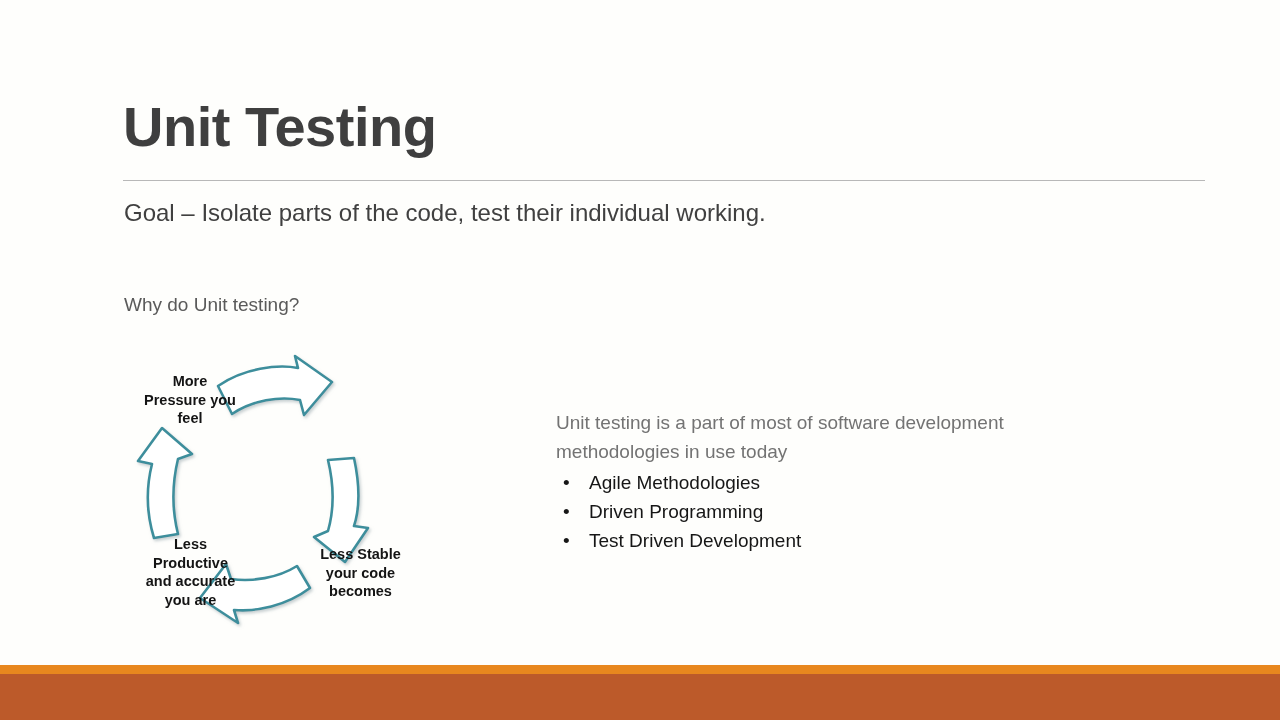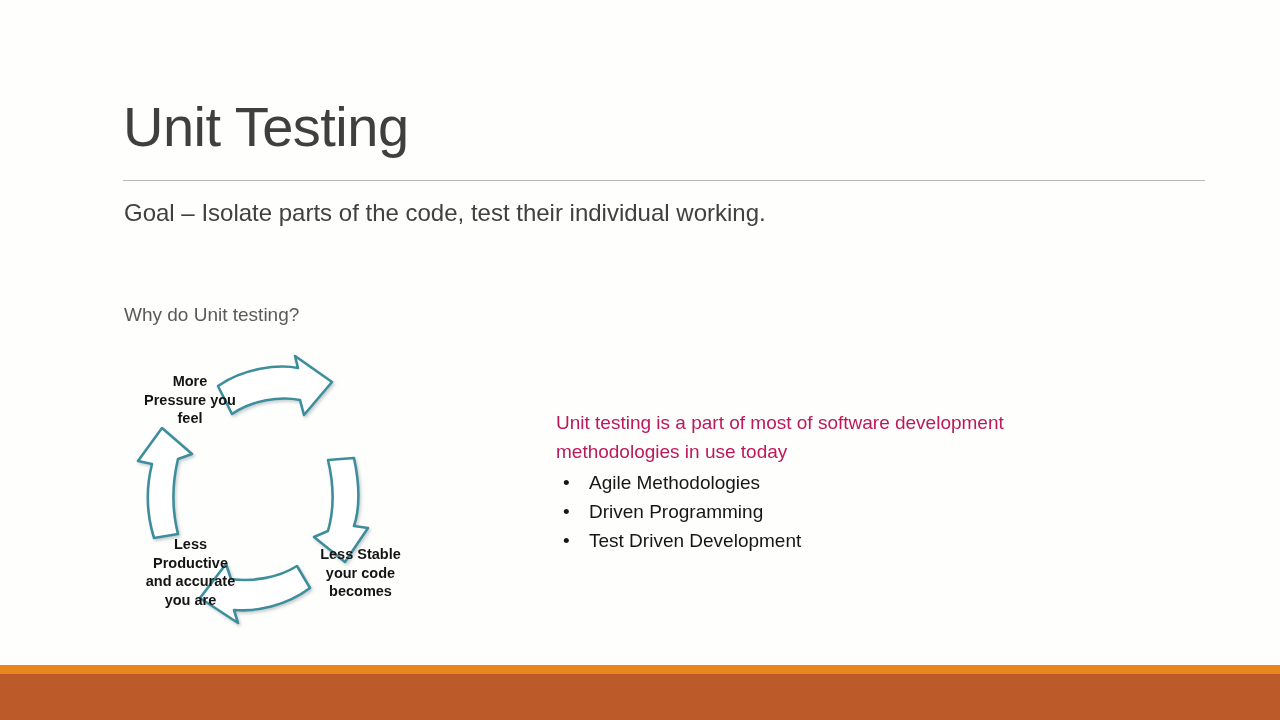--- a/index.html
+++ b/index.html
@@ -22,7 +22,7 @@
     position:absolute;
     left:123px; top:98px;
     font-size:56px;
-    font-weight:400;
+    font-weight:700;
     color:#3F3F3F;
     letter-spacing:-0.5px;
     line-height:1.05;

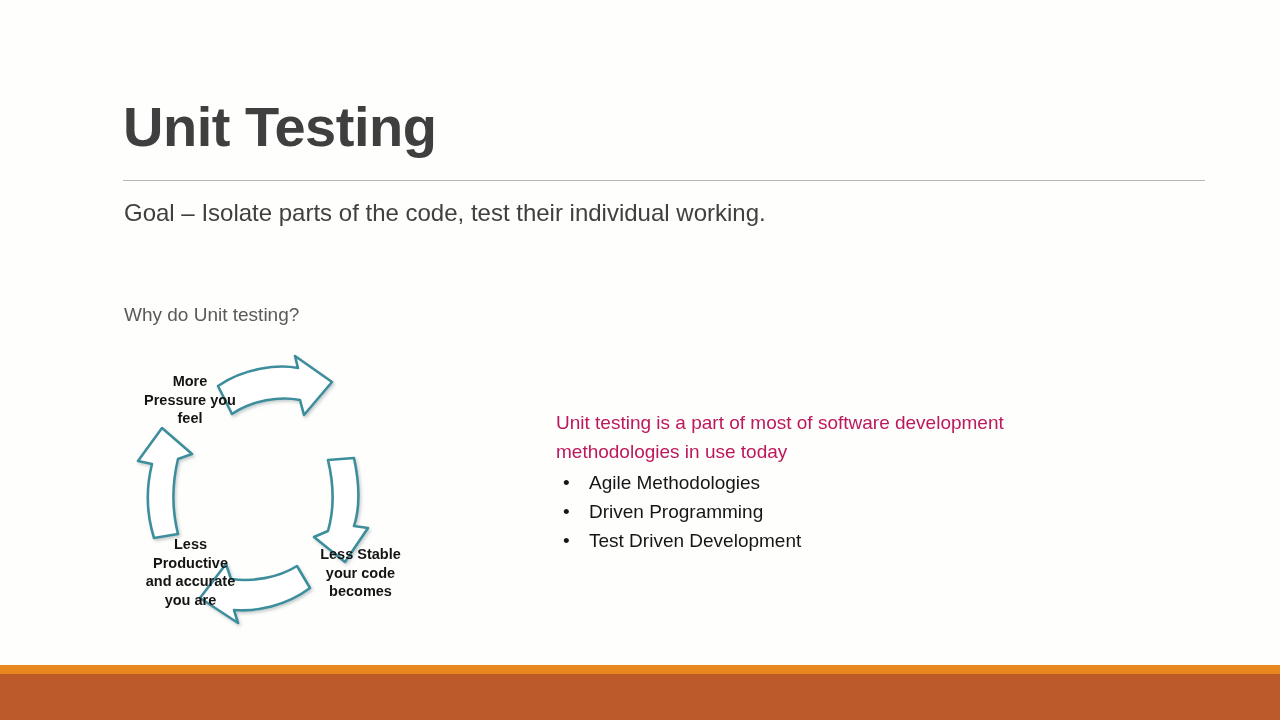--- a/index.html
+++ b/index.html
@@ -47,7 +47,7 @@
 
   #why-line {
     position:absolute;
-    left:124px; top:304px;
+    left:124px; top:294px;
     font-size:19px;
     color:#5A5A5A;
     white-space:nowrap;

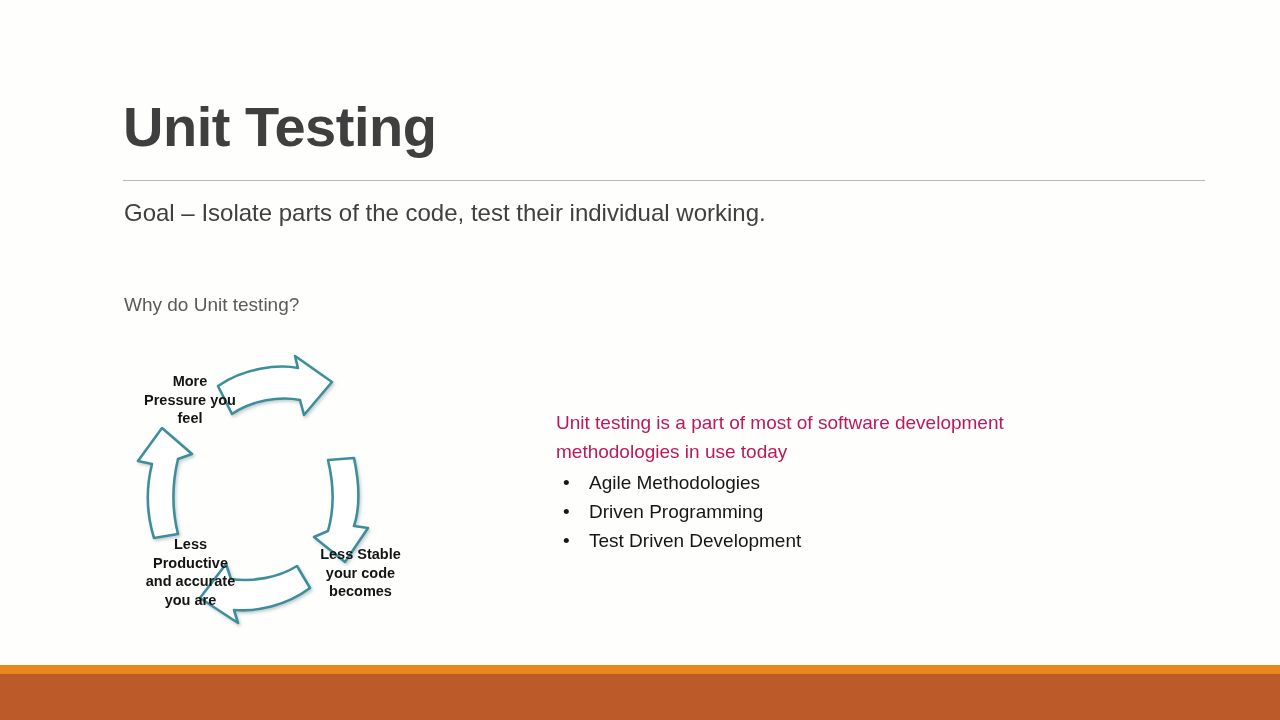--- a/index.html
+++ b/index.html
@@ -83,7 +83,7 @@
   }
   #rc-intro {
     font-size:19px;
-    color:#be185d;
+    color:#737373;
     line-height:1.52;
     width:540px;
   }

